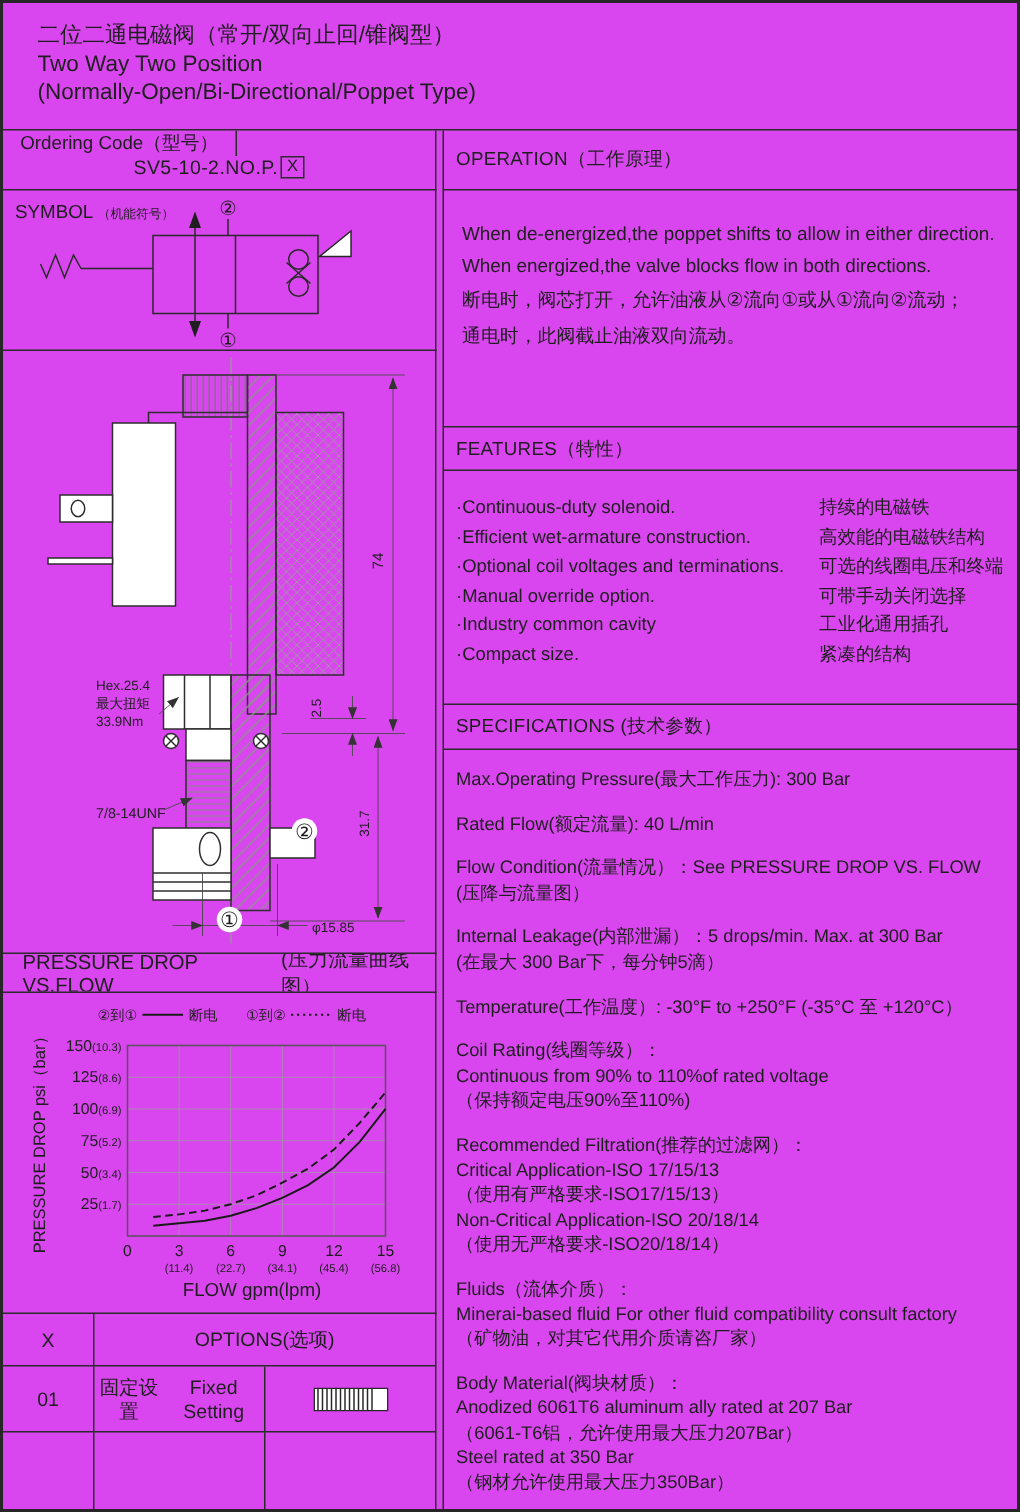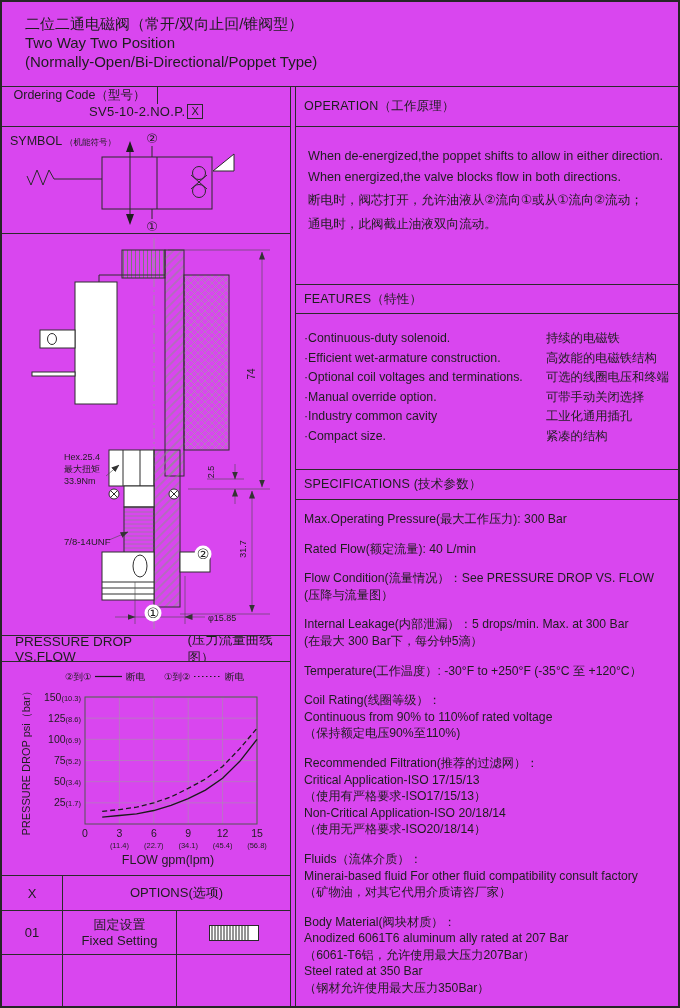--- a/index.html
+++ b/index.html
@@ -237,7 +237,7 @@
     <div class="cell b-r b-b">X</div>
     <div class="cell b-b" style="grid-column:2 / 4;">OPTIONS(选项)</div>
     <div class="cell b-r b-b">01</div>
-    <div class="cell b-r b-b" style="flex-direction:column;line-height:16px;">
+    <div class="cell b-r b-b" style="flex-direction:row;line-height:16px;">
       <span>固定设置</span>
       <span>Fixed Setting</span>
     </div>

